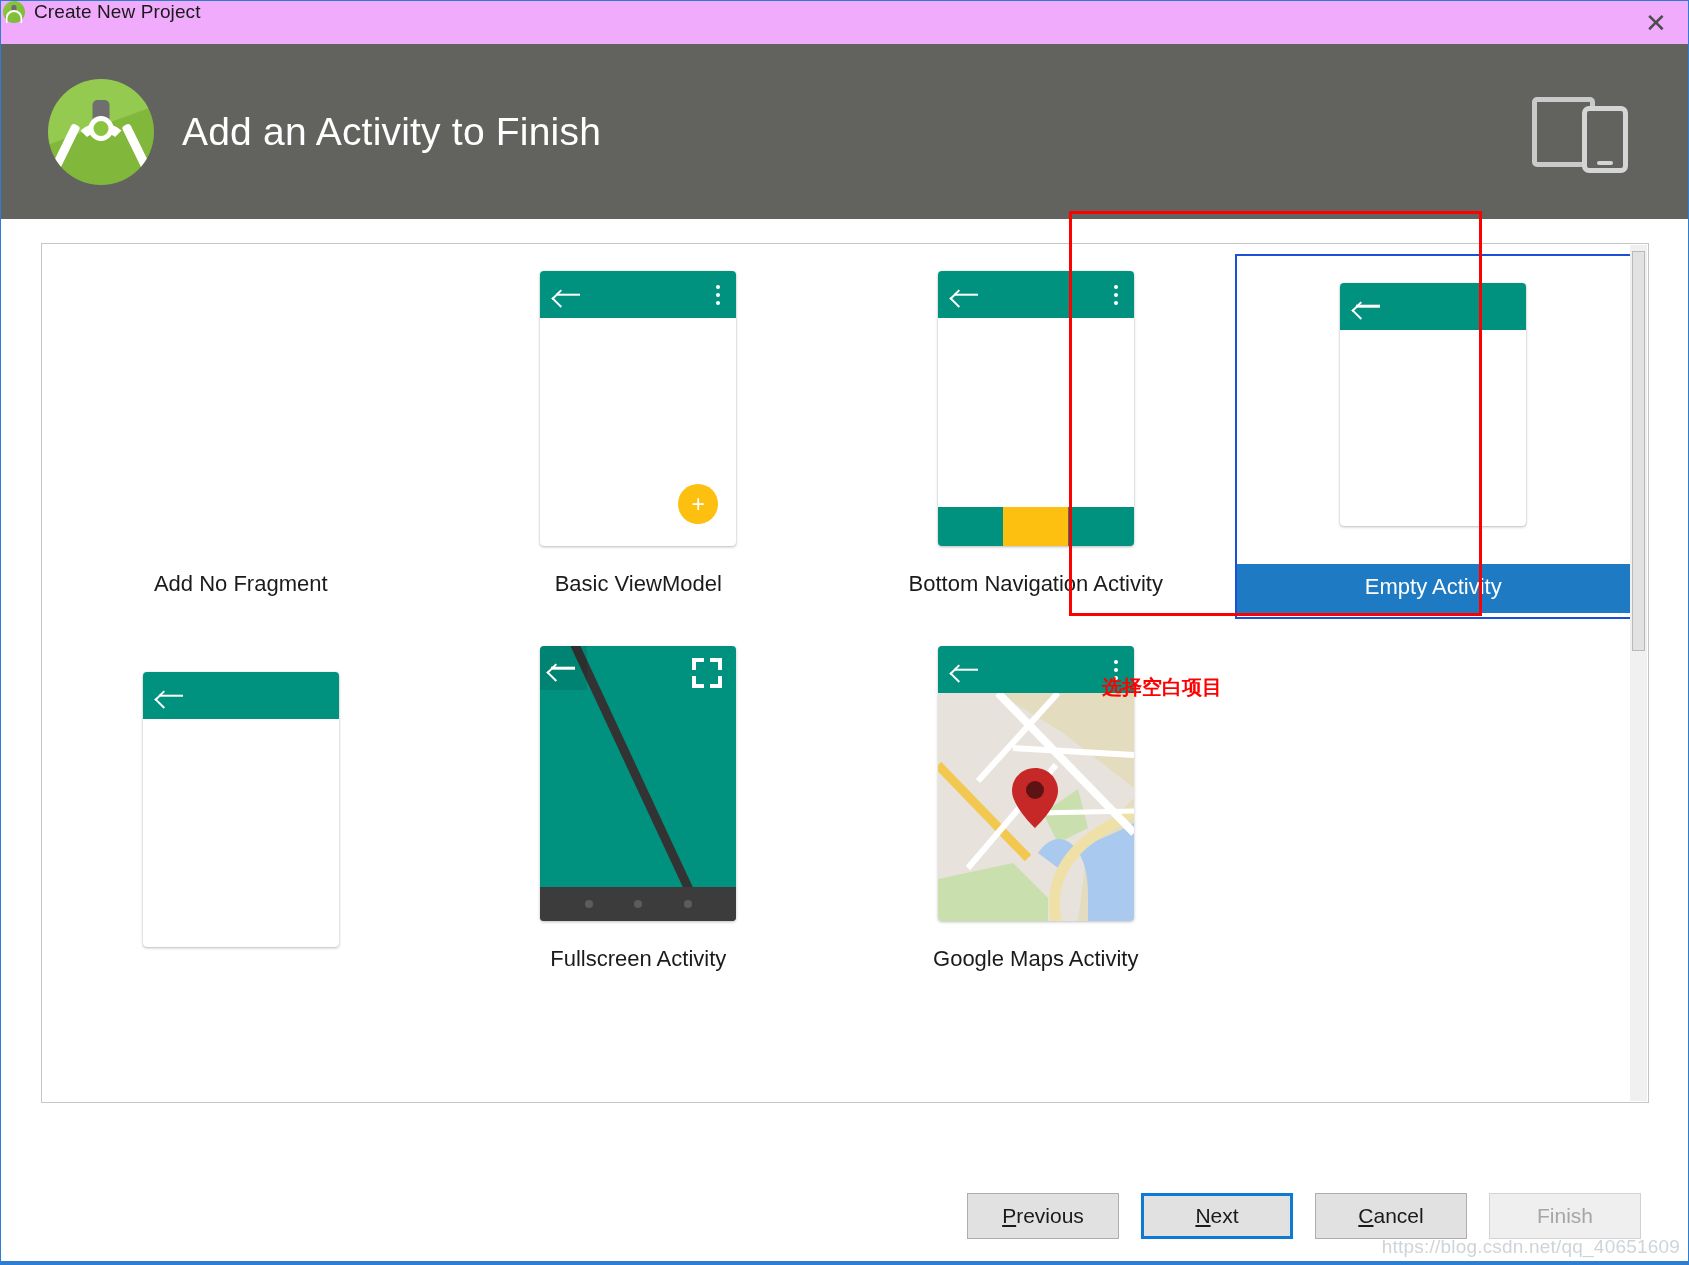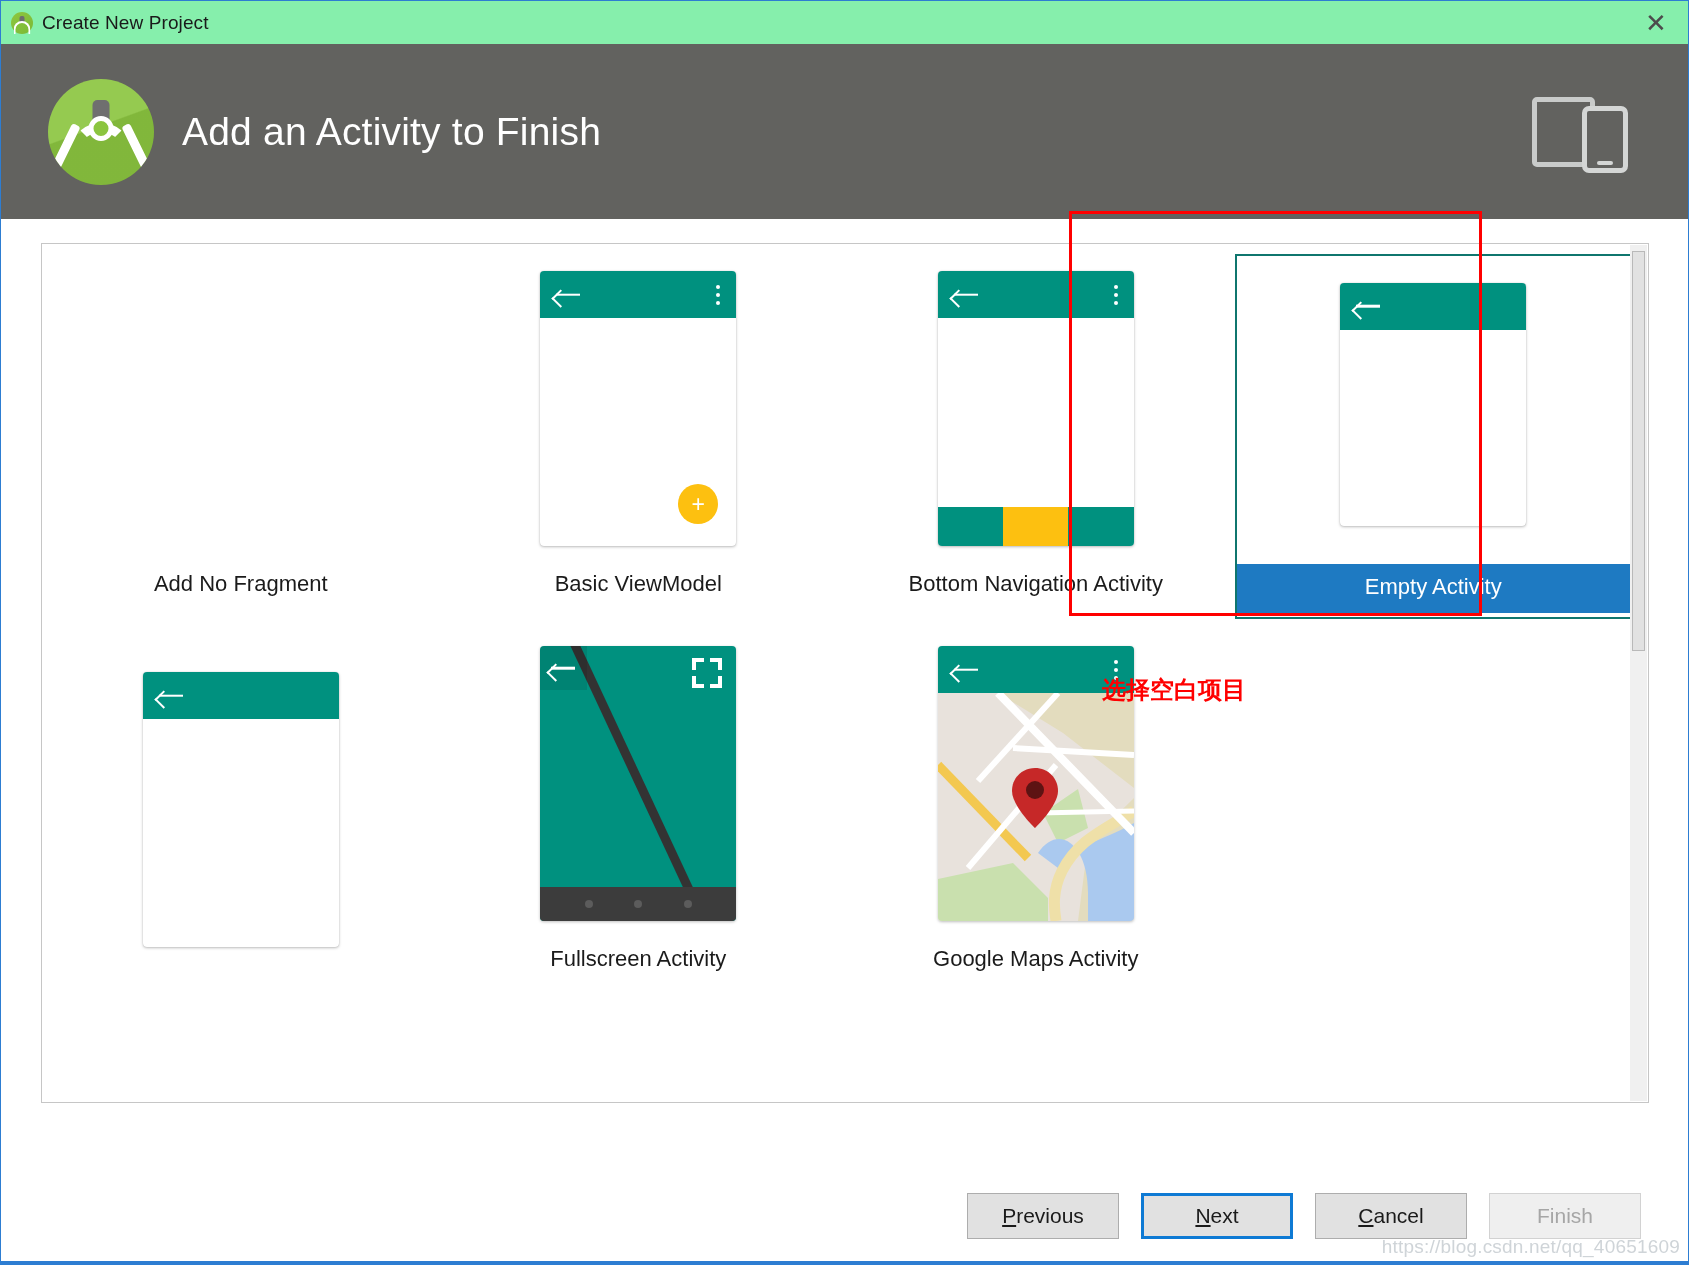--- a/index.html
+++ b/index.html
@@ -26,10 +26,10 @@
   .titlebar {
     height: 43px;
     flex: 0 0 43px;
-    background: #86efac;
-    display: flex;
-    align-items: center;
-    padding-left: 10px;
+    background: #f0abfc;
+    display: flex;
+    align-items: flex-start;
+    padding-left: 2px;
     position: relative;
   }
   .titlebar-icon {

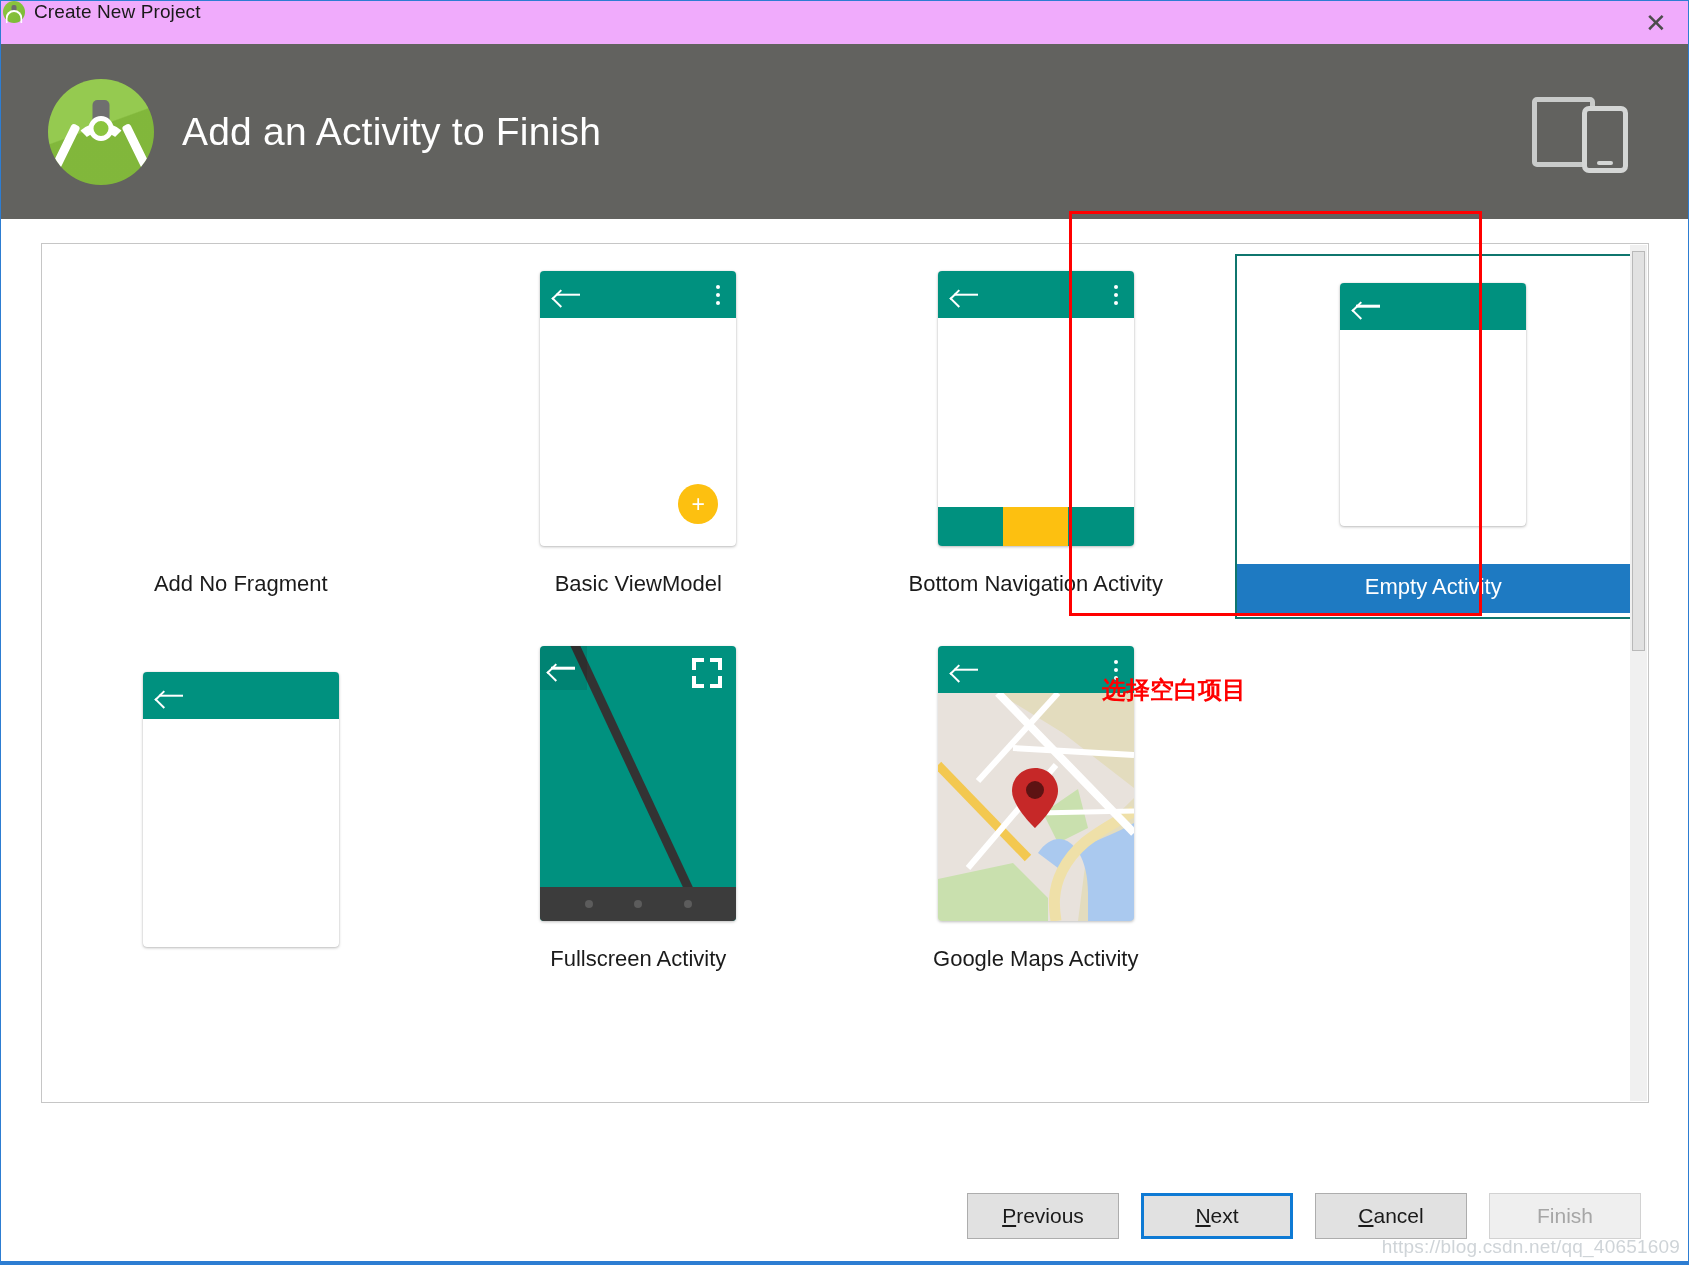--- a/index.html
+++ b/index.html
@@ -238,7 +238,7 @@
     width: 100%;
   }
   .cell.selected .cell-inner {
-    border: 2px solid #0f766e;
+    border: 2px solid #1d4ed8;
     gap: 12px;
   }
   .cell.selected .cell-label {

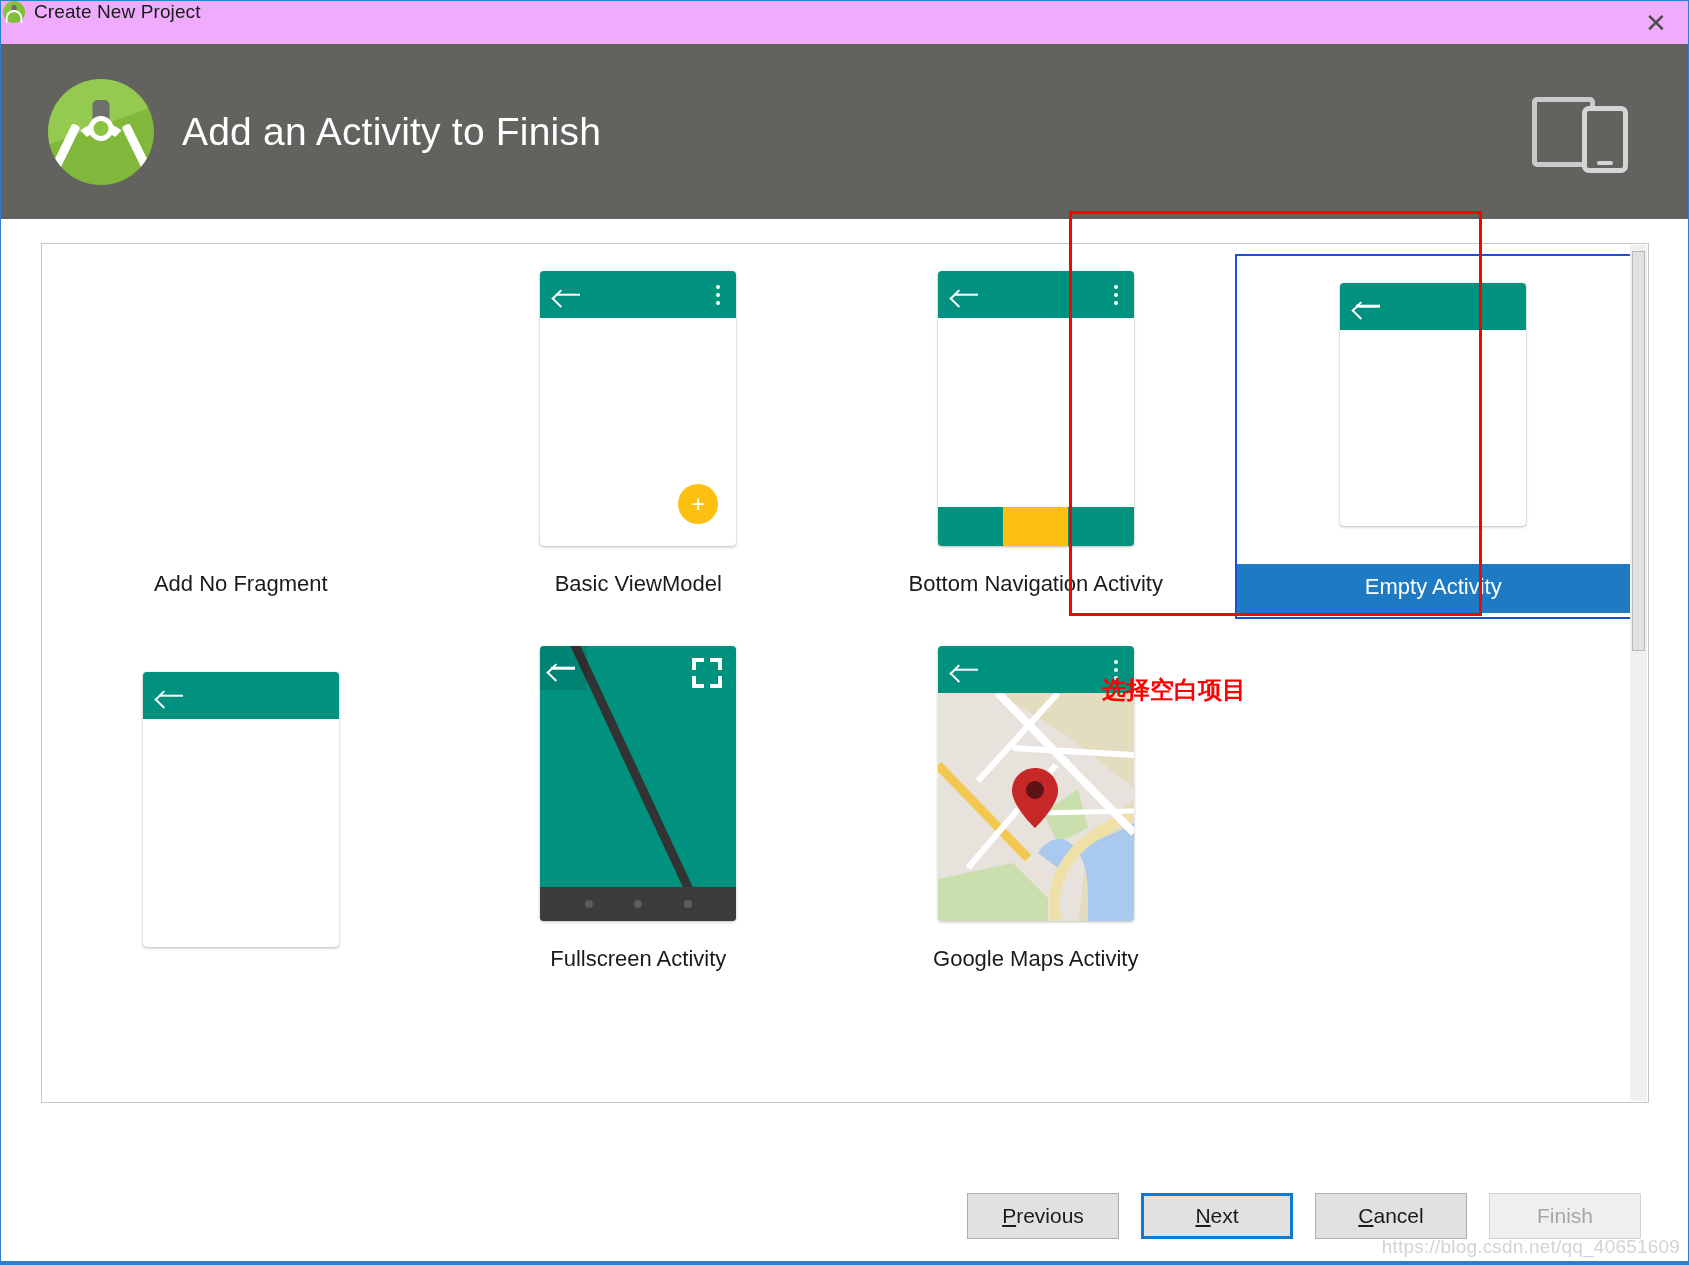--- a/index.html
+++ b/index.html
@@ -453,7 +453,7 @@
   .annot-text {
     position: absolute;
     color: #ff0000;
-    font-size: 24px;
+    font-size: 20px;
     font-weight: bold;
     z-index: 21;
     white-space: nowrap;

